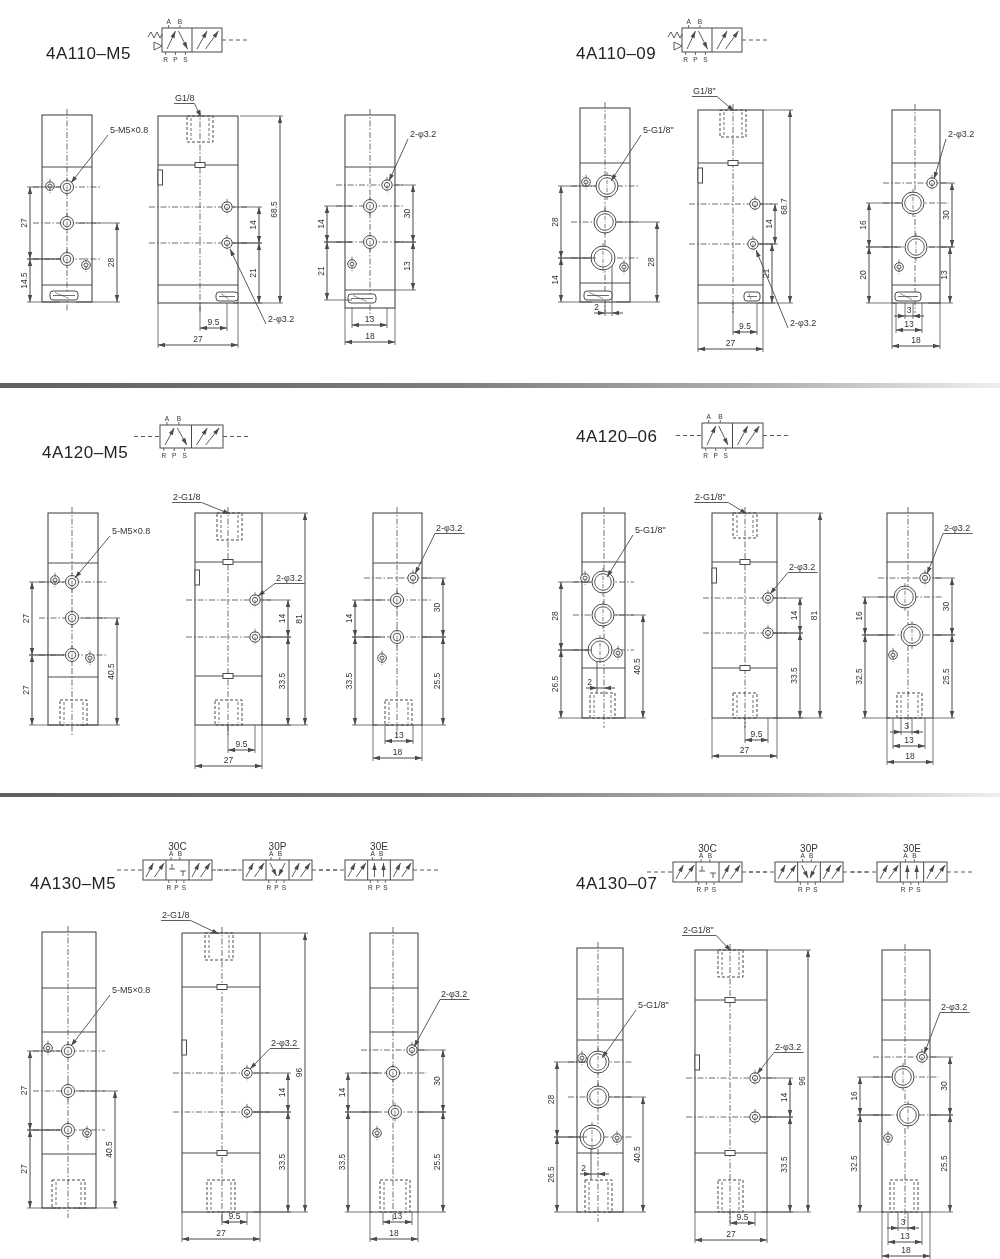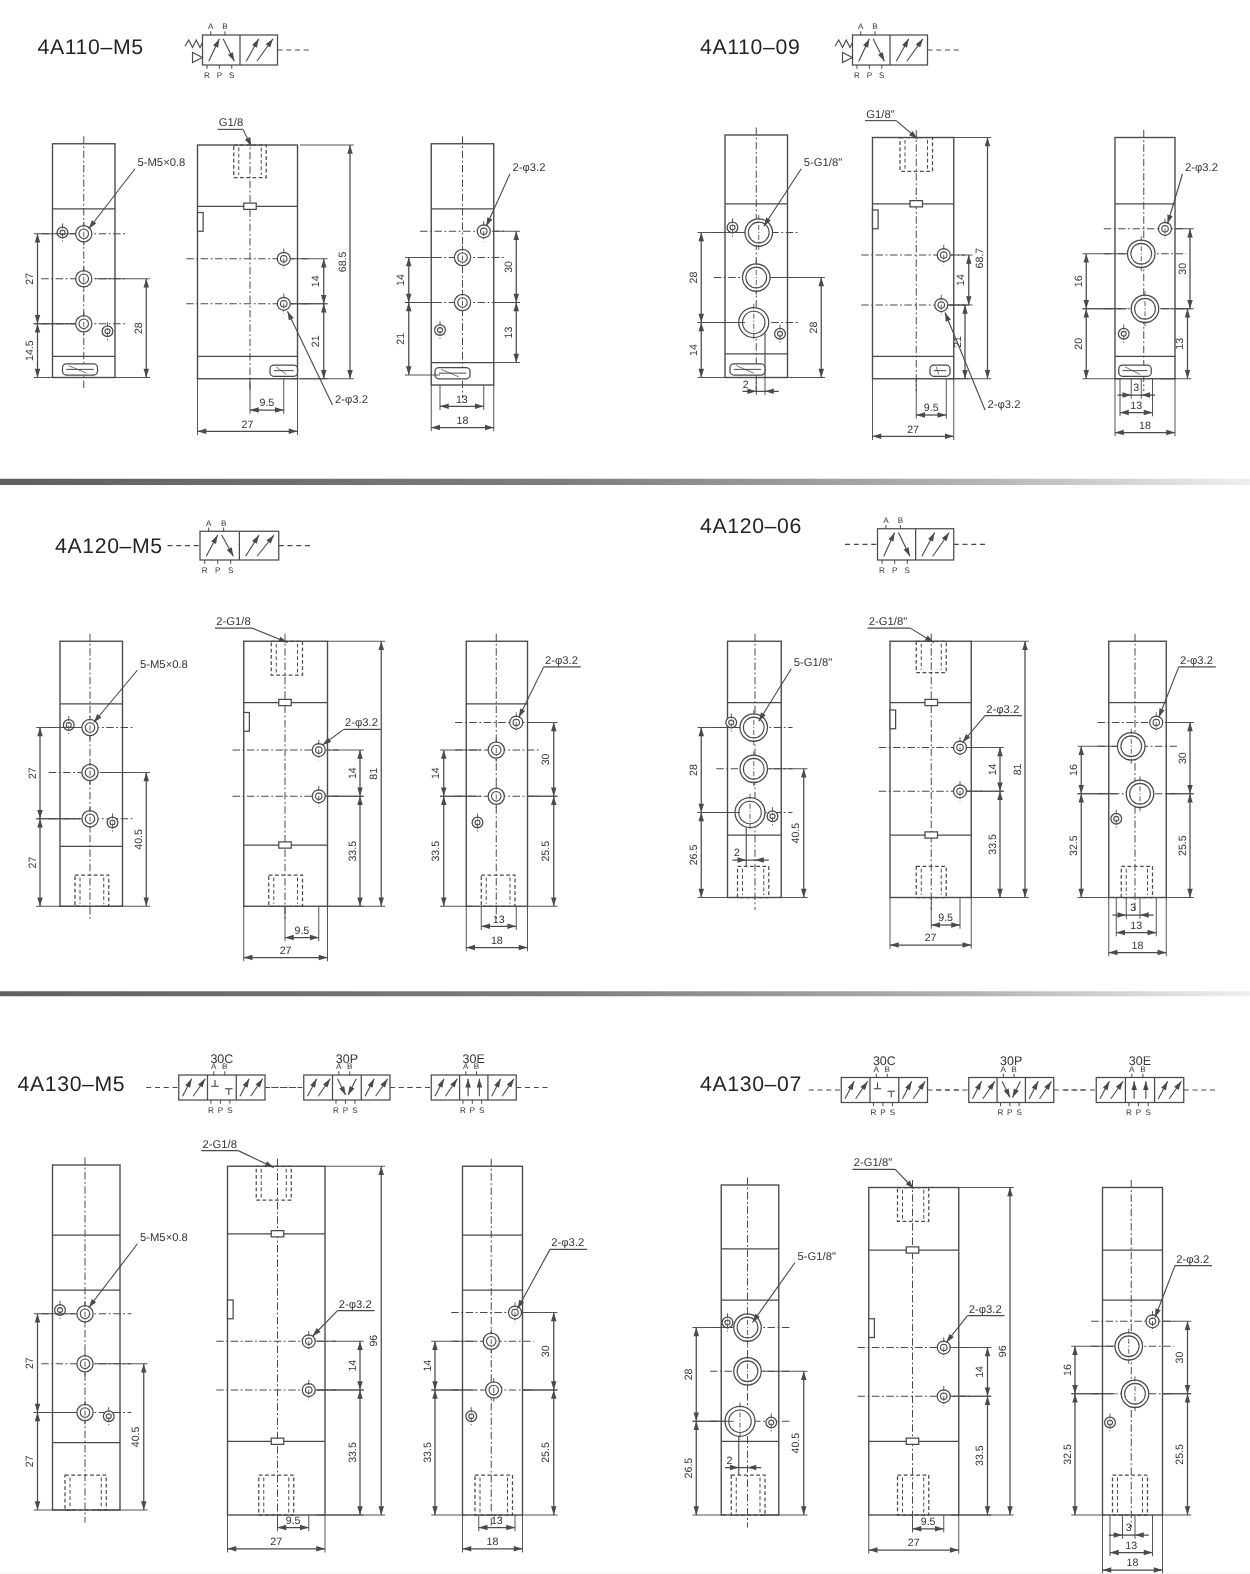--- a/index.html
+++ b/index.html
@@ -8,7 +8,7 @@
   .divider{position:absolute;left:0;width:100%;
         background:linear-gradient(90deg,#5f5f5f 0%,#7d7d7d 45%,#b3b3b3 78%,#efefef 100%)}
   .title{position:absolute;font-size:17px;font-weight:400;color:#232323;
-        letter-spacing:.5px;margin:0}
+        letter-spacing:.5px;margin:16px}
   svg.sheet{position:absolute;left:0;top:0}
   svg text{font-family:"Liberation Sans",sans-serif}
 </style>

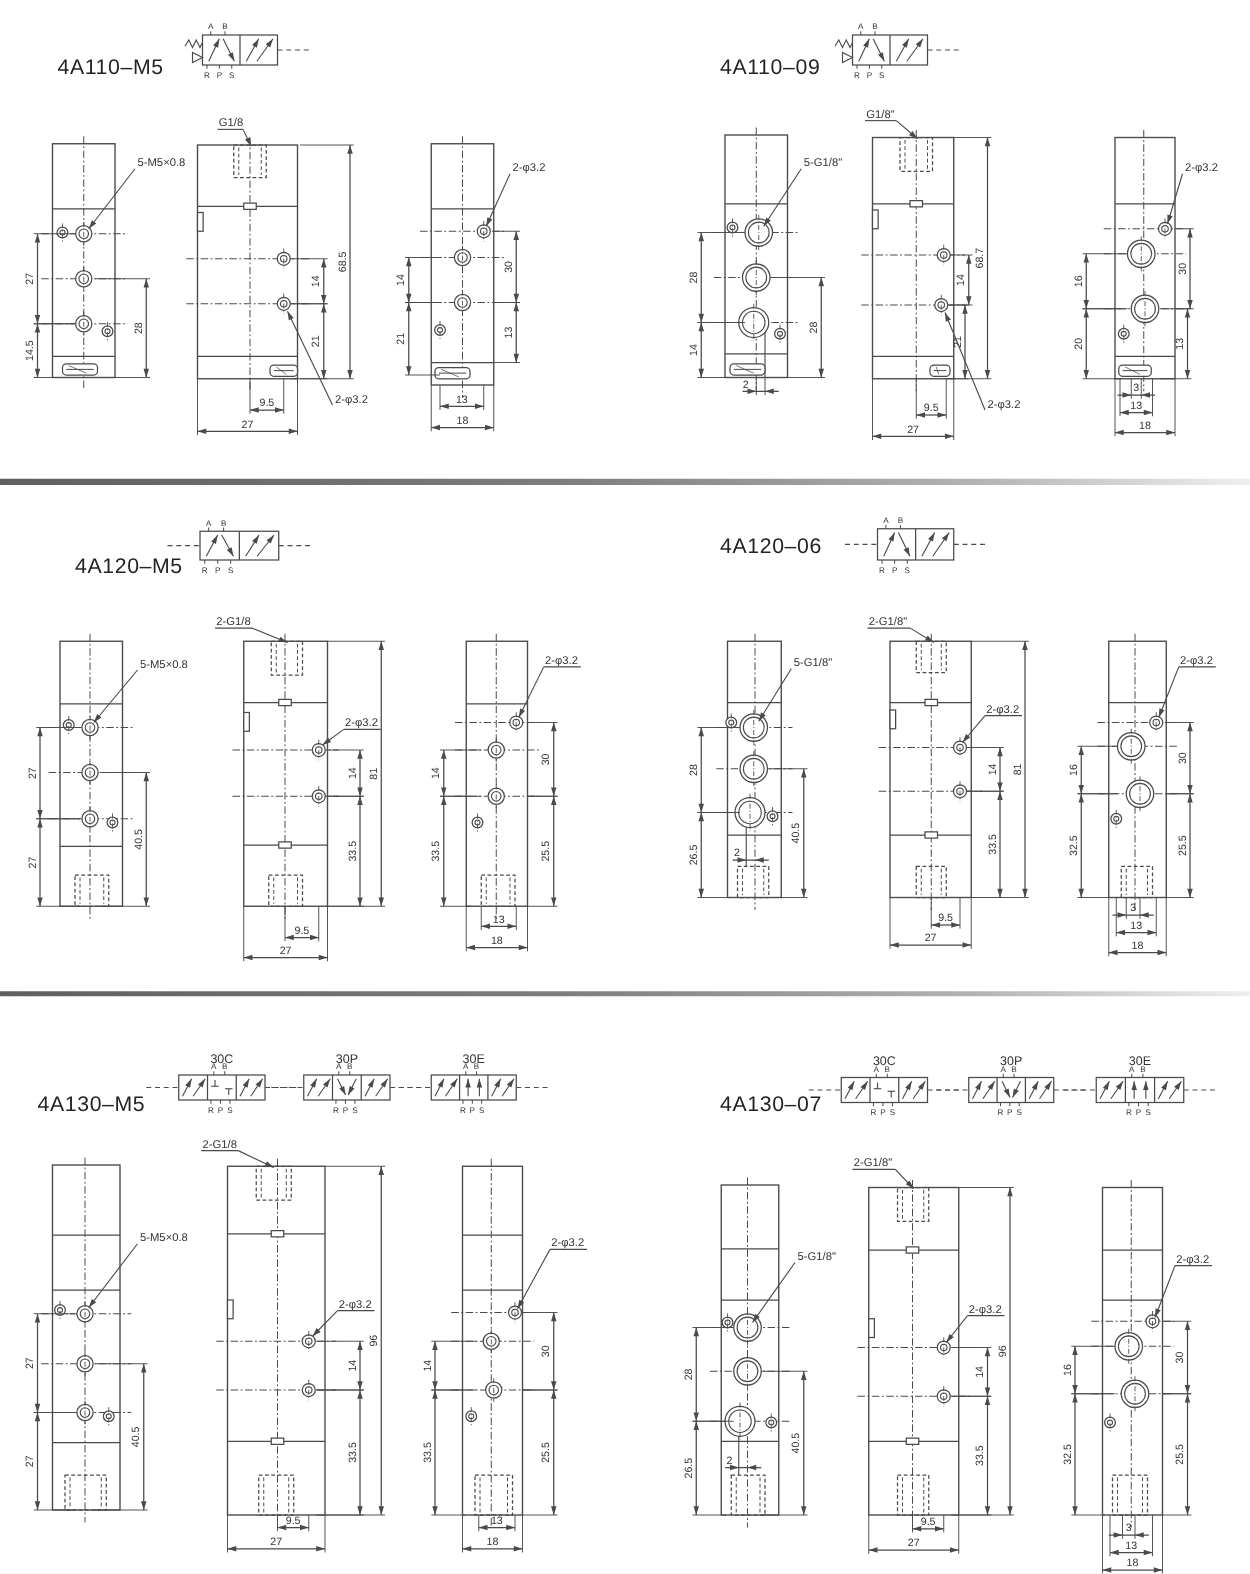--- a/index.html
+++ b/index.html
@@ -21,7 +21,7 @@
 
   <h2 class="title" style="left:30px;top:28px">4A110–M5</h2>
   <h2 class="title" style="left:560px;top:28px">4A110–09</h2>
-  <h2 class="title" style="left:44px;top:427px">4A120–M5</h2>
+  <h2 class="title" style="left:26px;top:427px">4A120–M5</h2>
   <h2 class="title" style="left:560px;top:411px">4A120–06</h2>
   <h2 class="title" style="left:14px;top:858px">4A130–M5</h2>
   <h2 class="title" style="left:560px;top:858px">4A130–07</h2>

